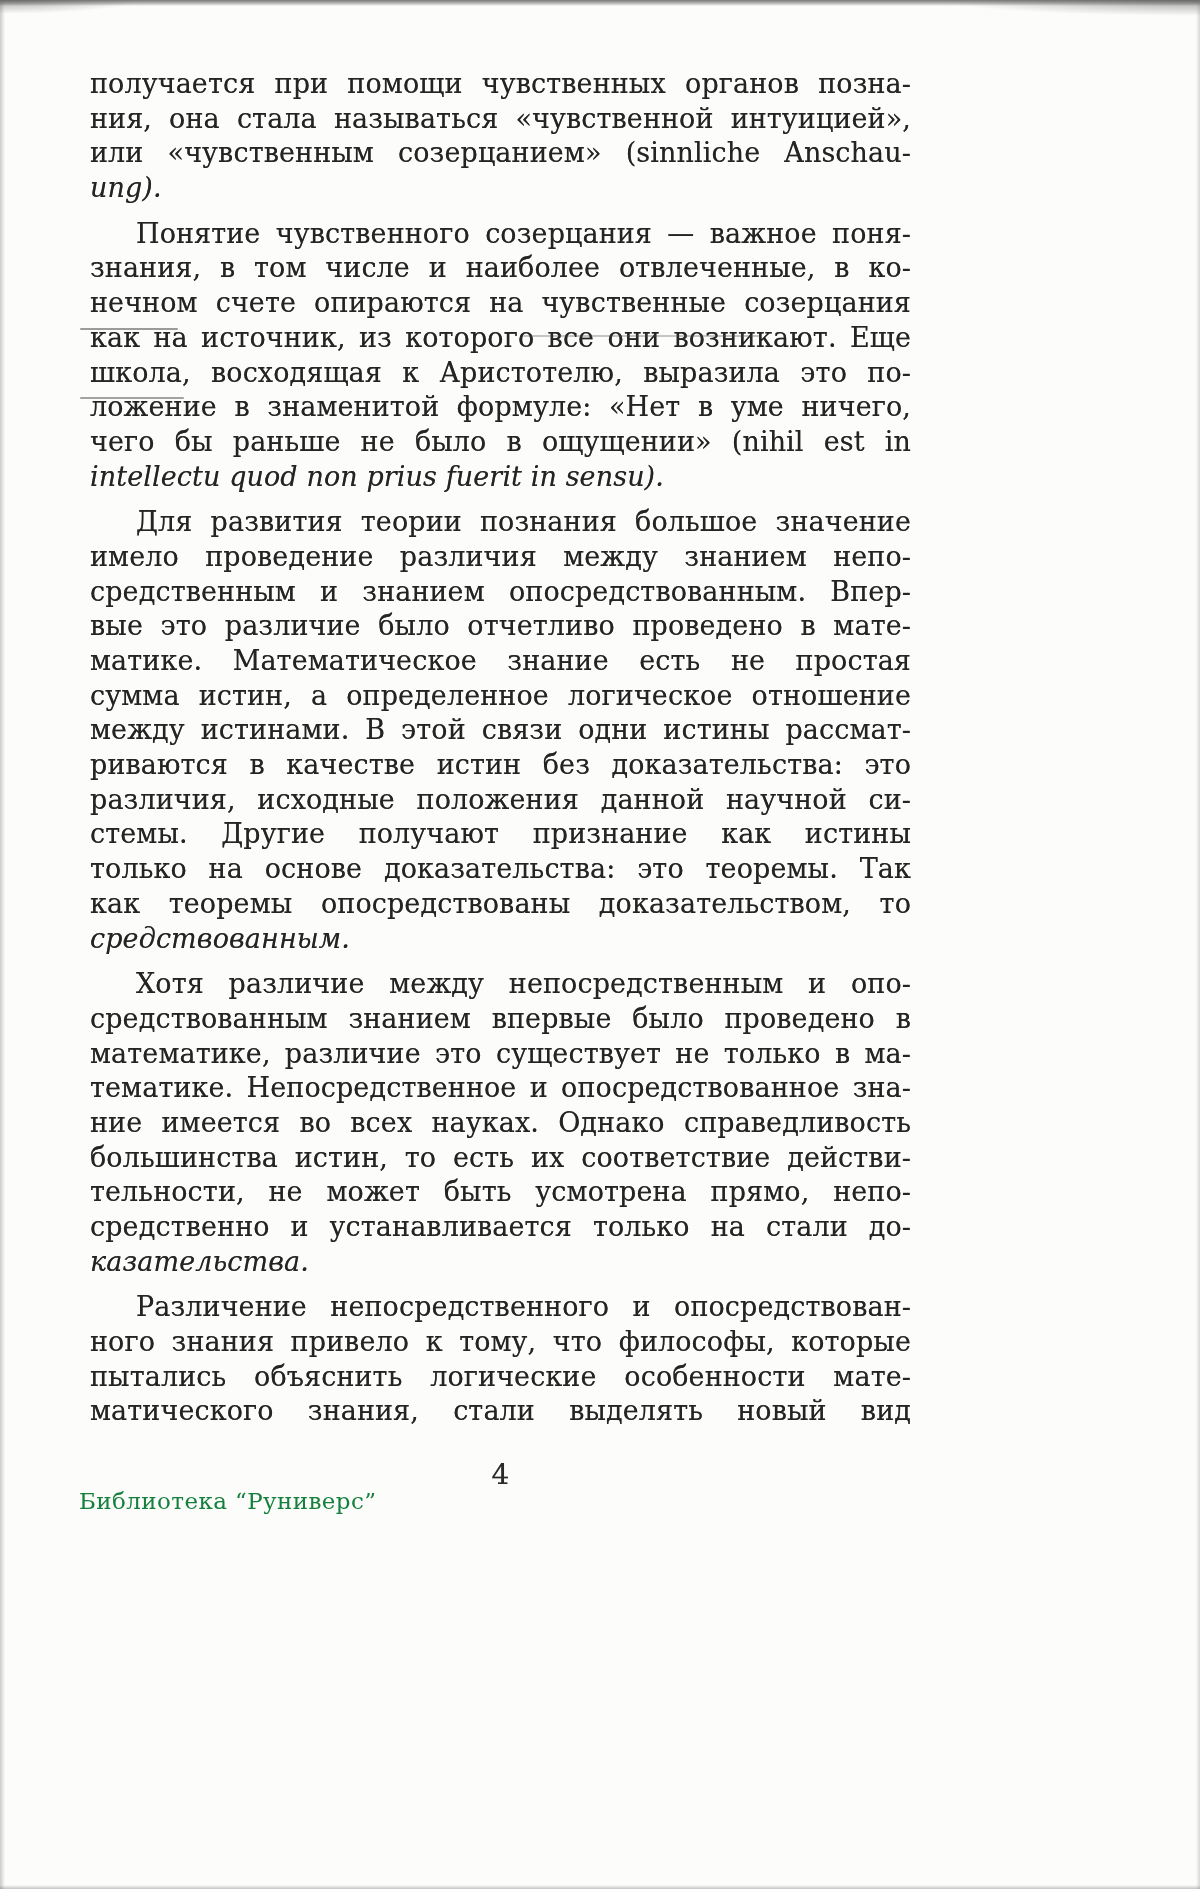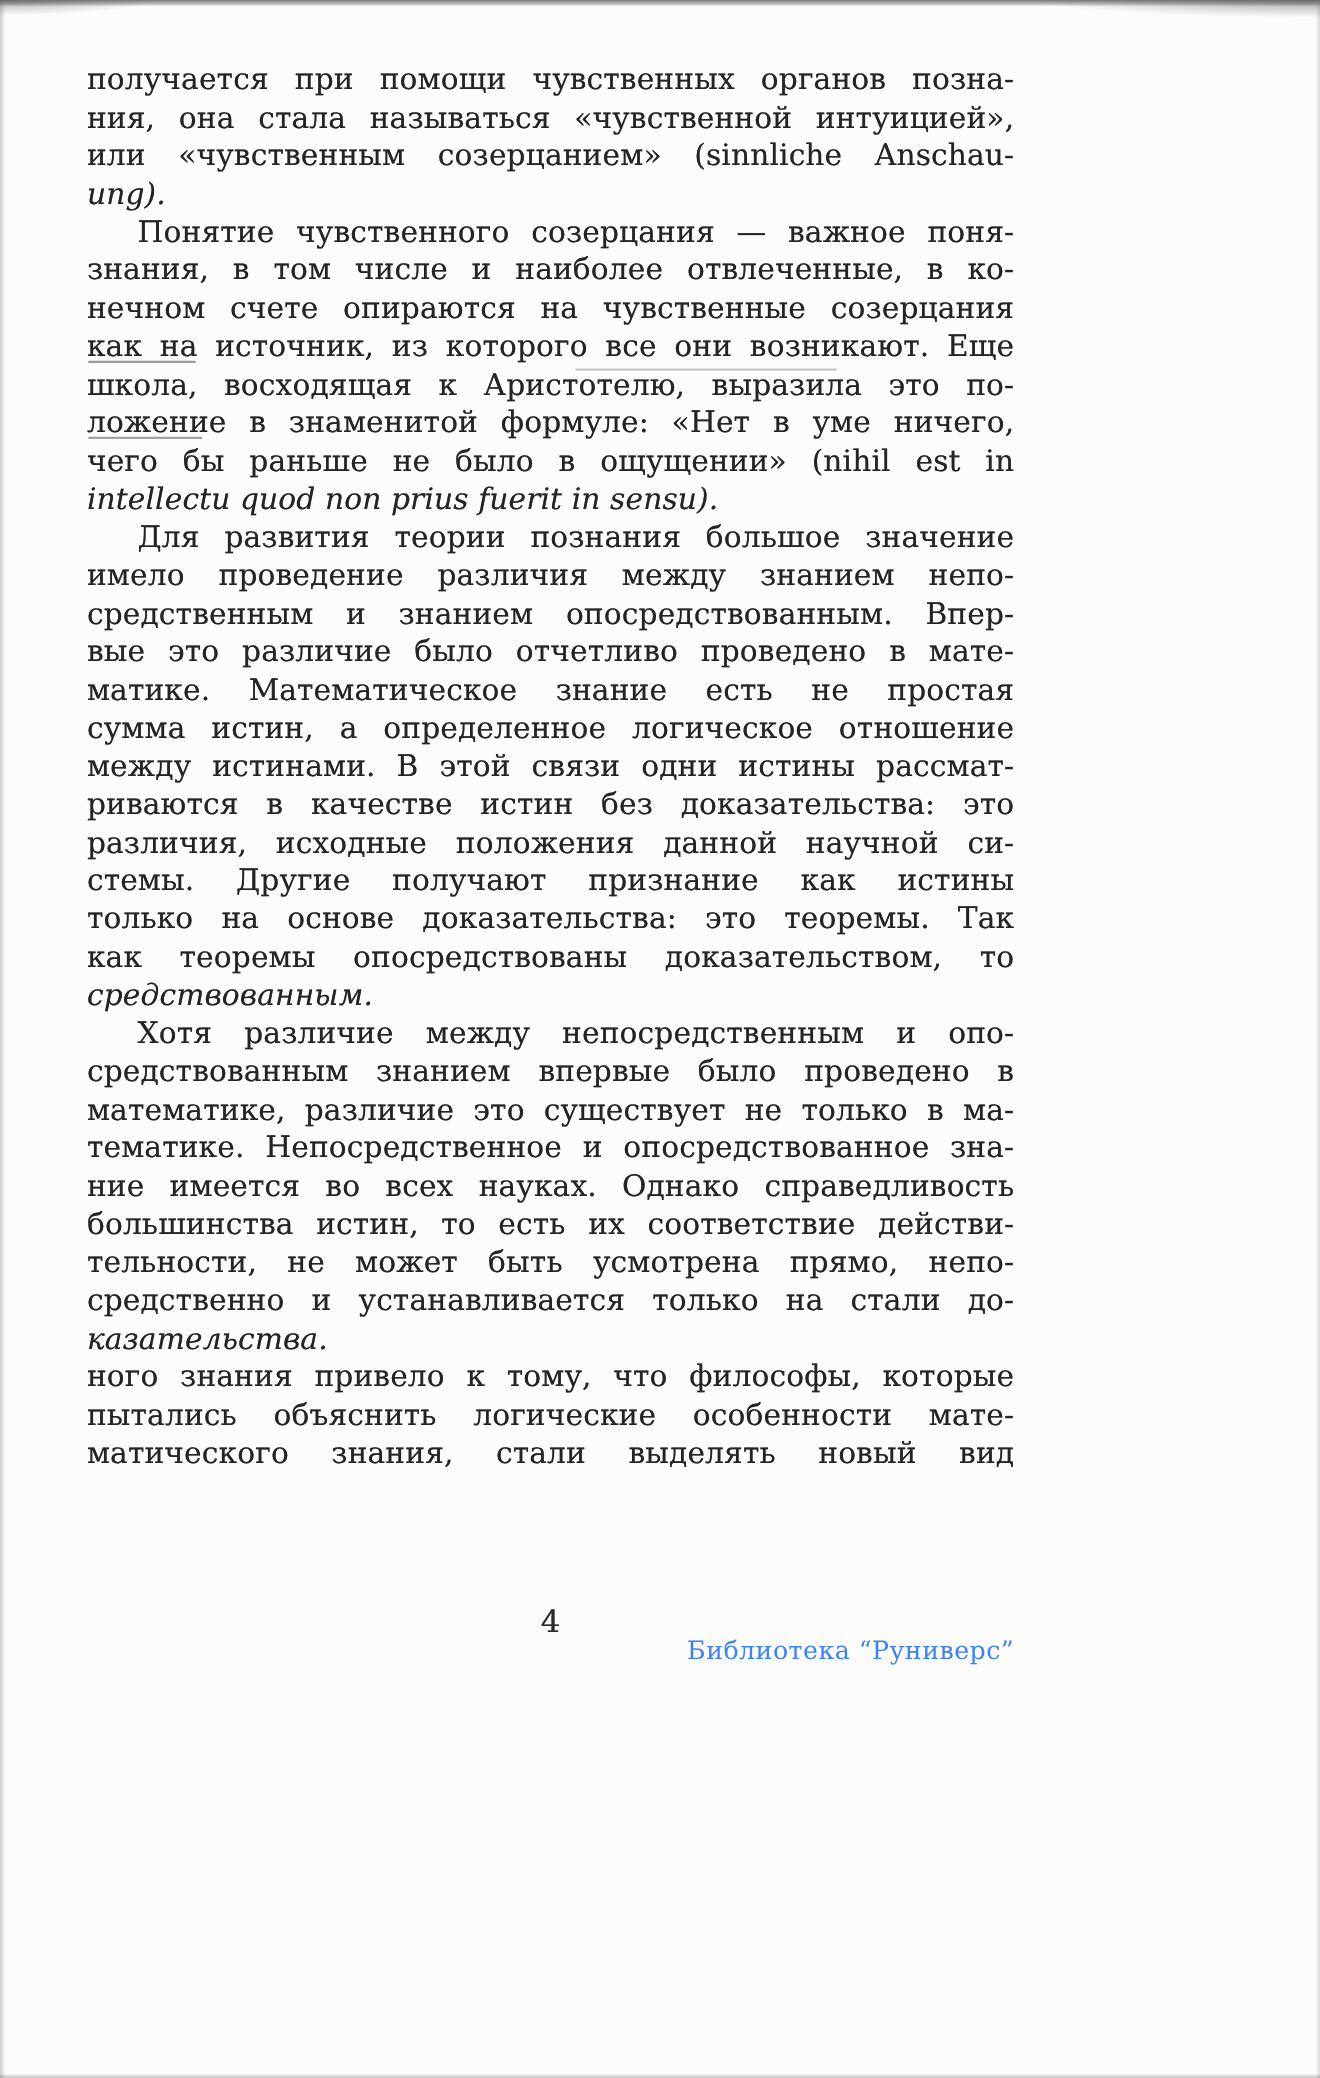--- a/index.html
+++ b/index.html
@@ -53,7 +53,7 @@
     letter-spacing: 0.1px;
     text-shadow: 0 0 0.5px rgba(30,30,30,.6);
   }
-  .paragraph { margin: 0; }
+  .paragraph { margin: 11px; }
   .line {
     text-align: justify;
     text-align-last: justify;

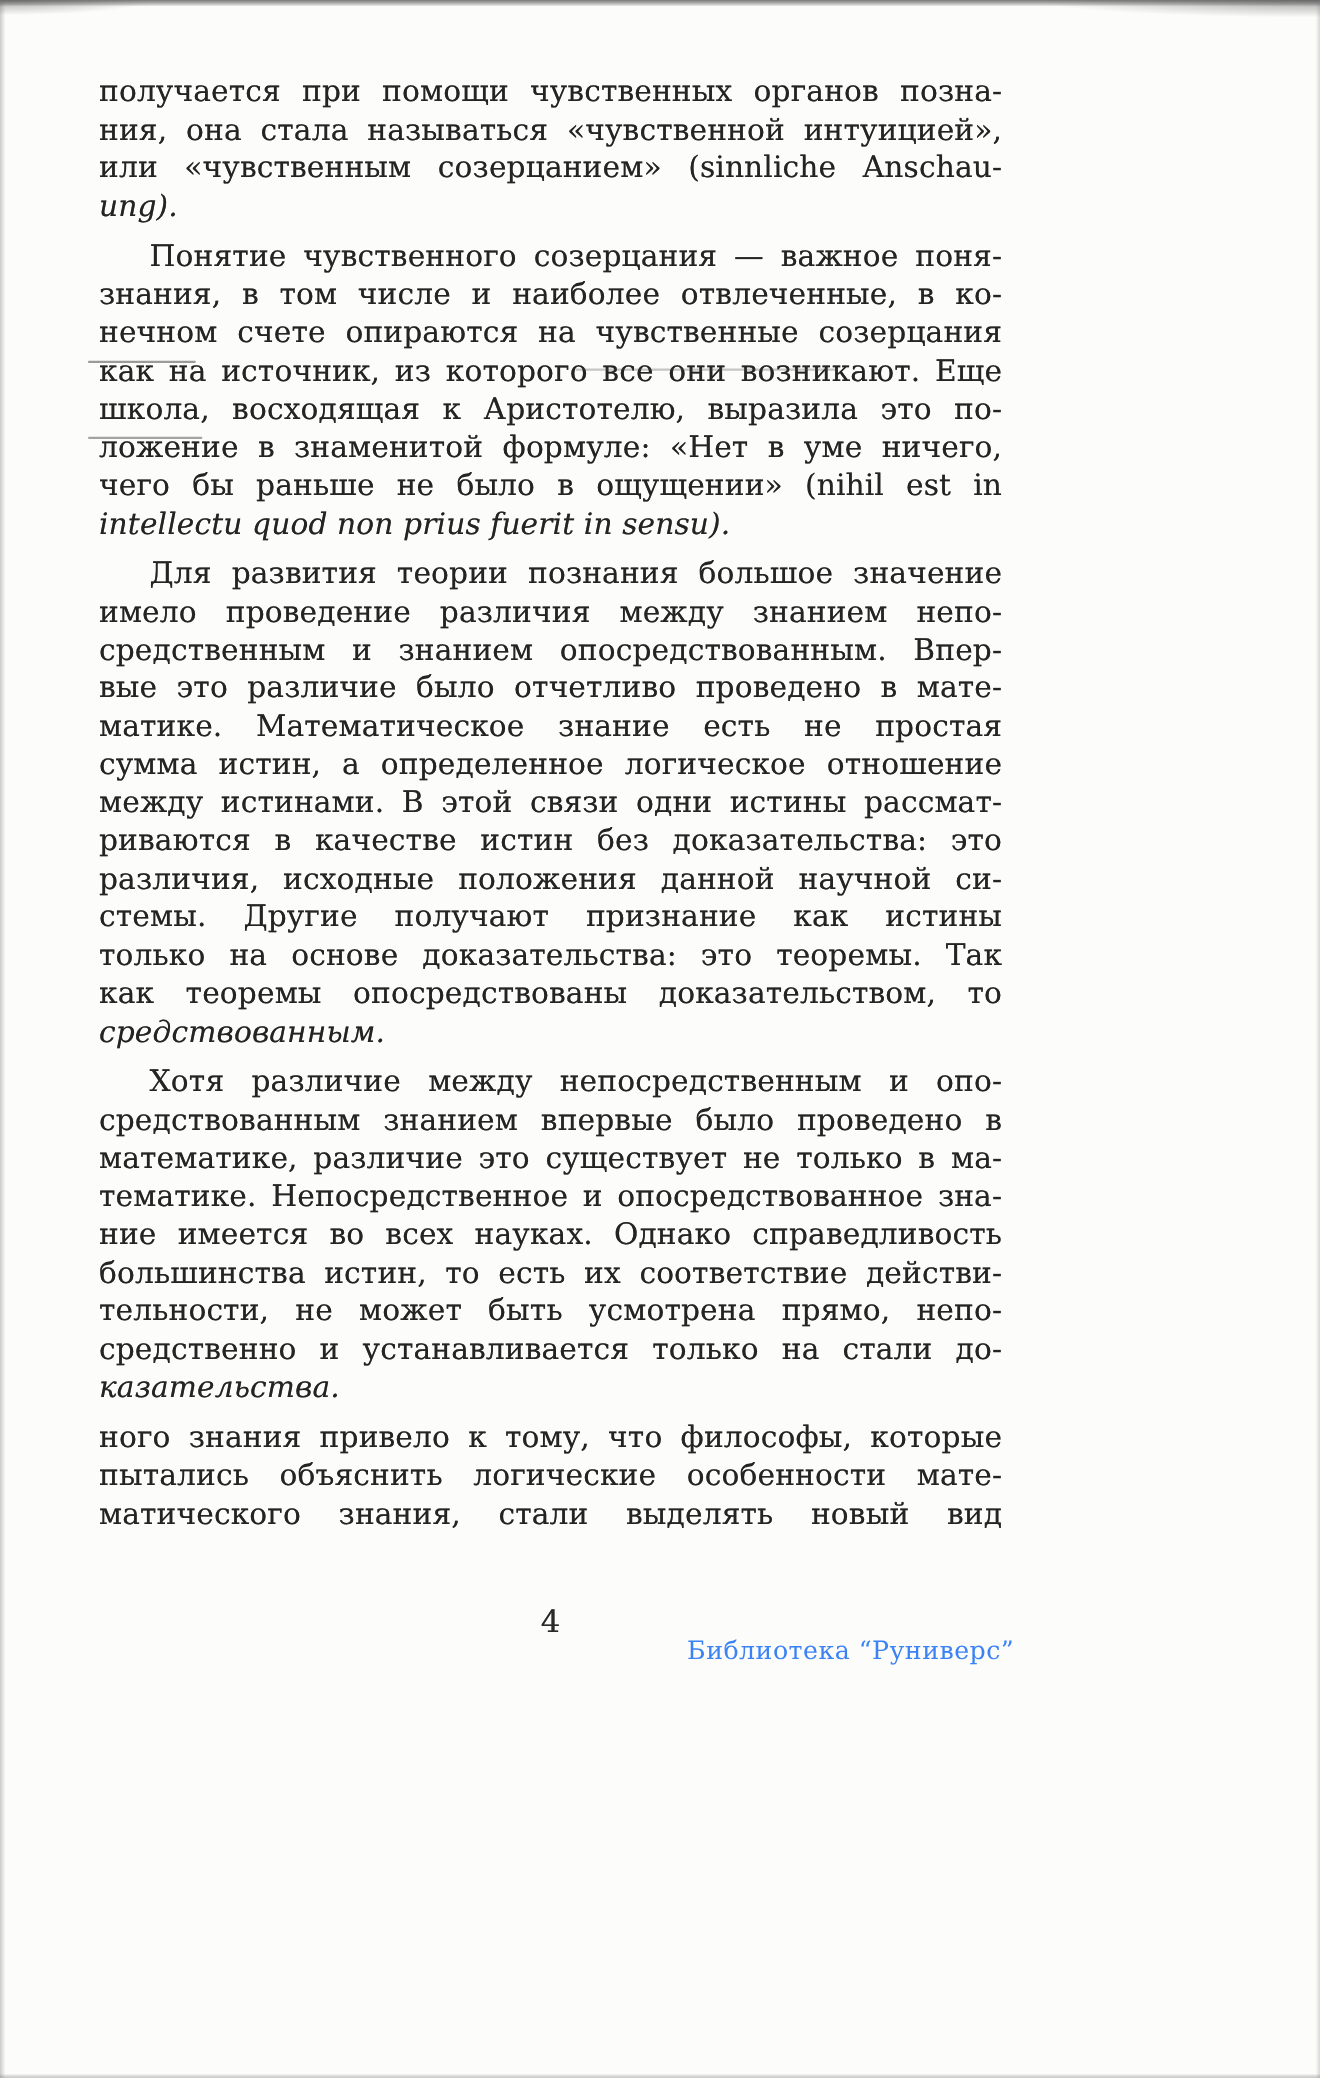--- a/index.html
+++ b/index.html
@@ -149,6 +149,7 @@
         <div class="line last">казательства.</div>
       </div>
       <div class="paragraph">
+        <div class="line indent">Различение непосредственного и опосредствован-</div>
         <div class="line">ного знания привело к тому, что философы, которые</div>
         <div class="line">пытались объяснить логические особенности мате-</div>
         <div class="line">матического знания, стали выделять новый вид</div>

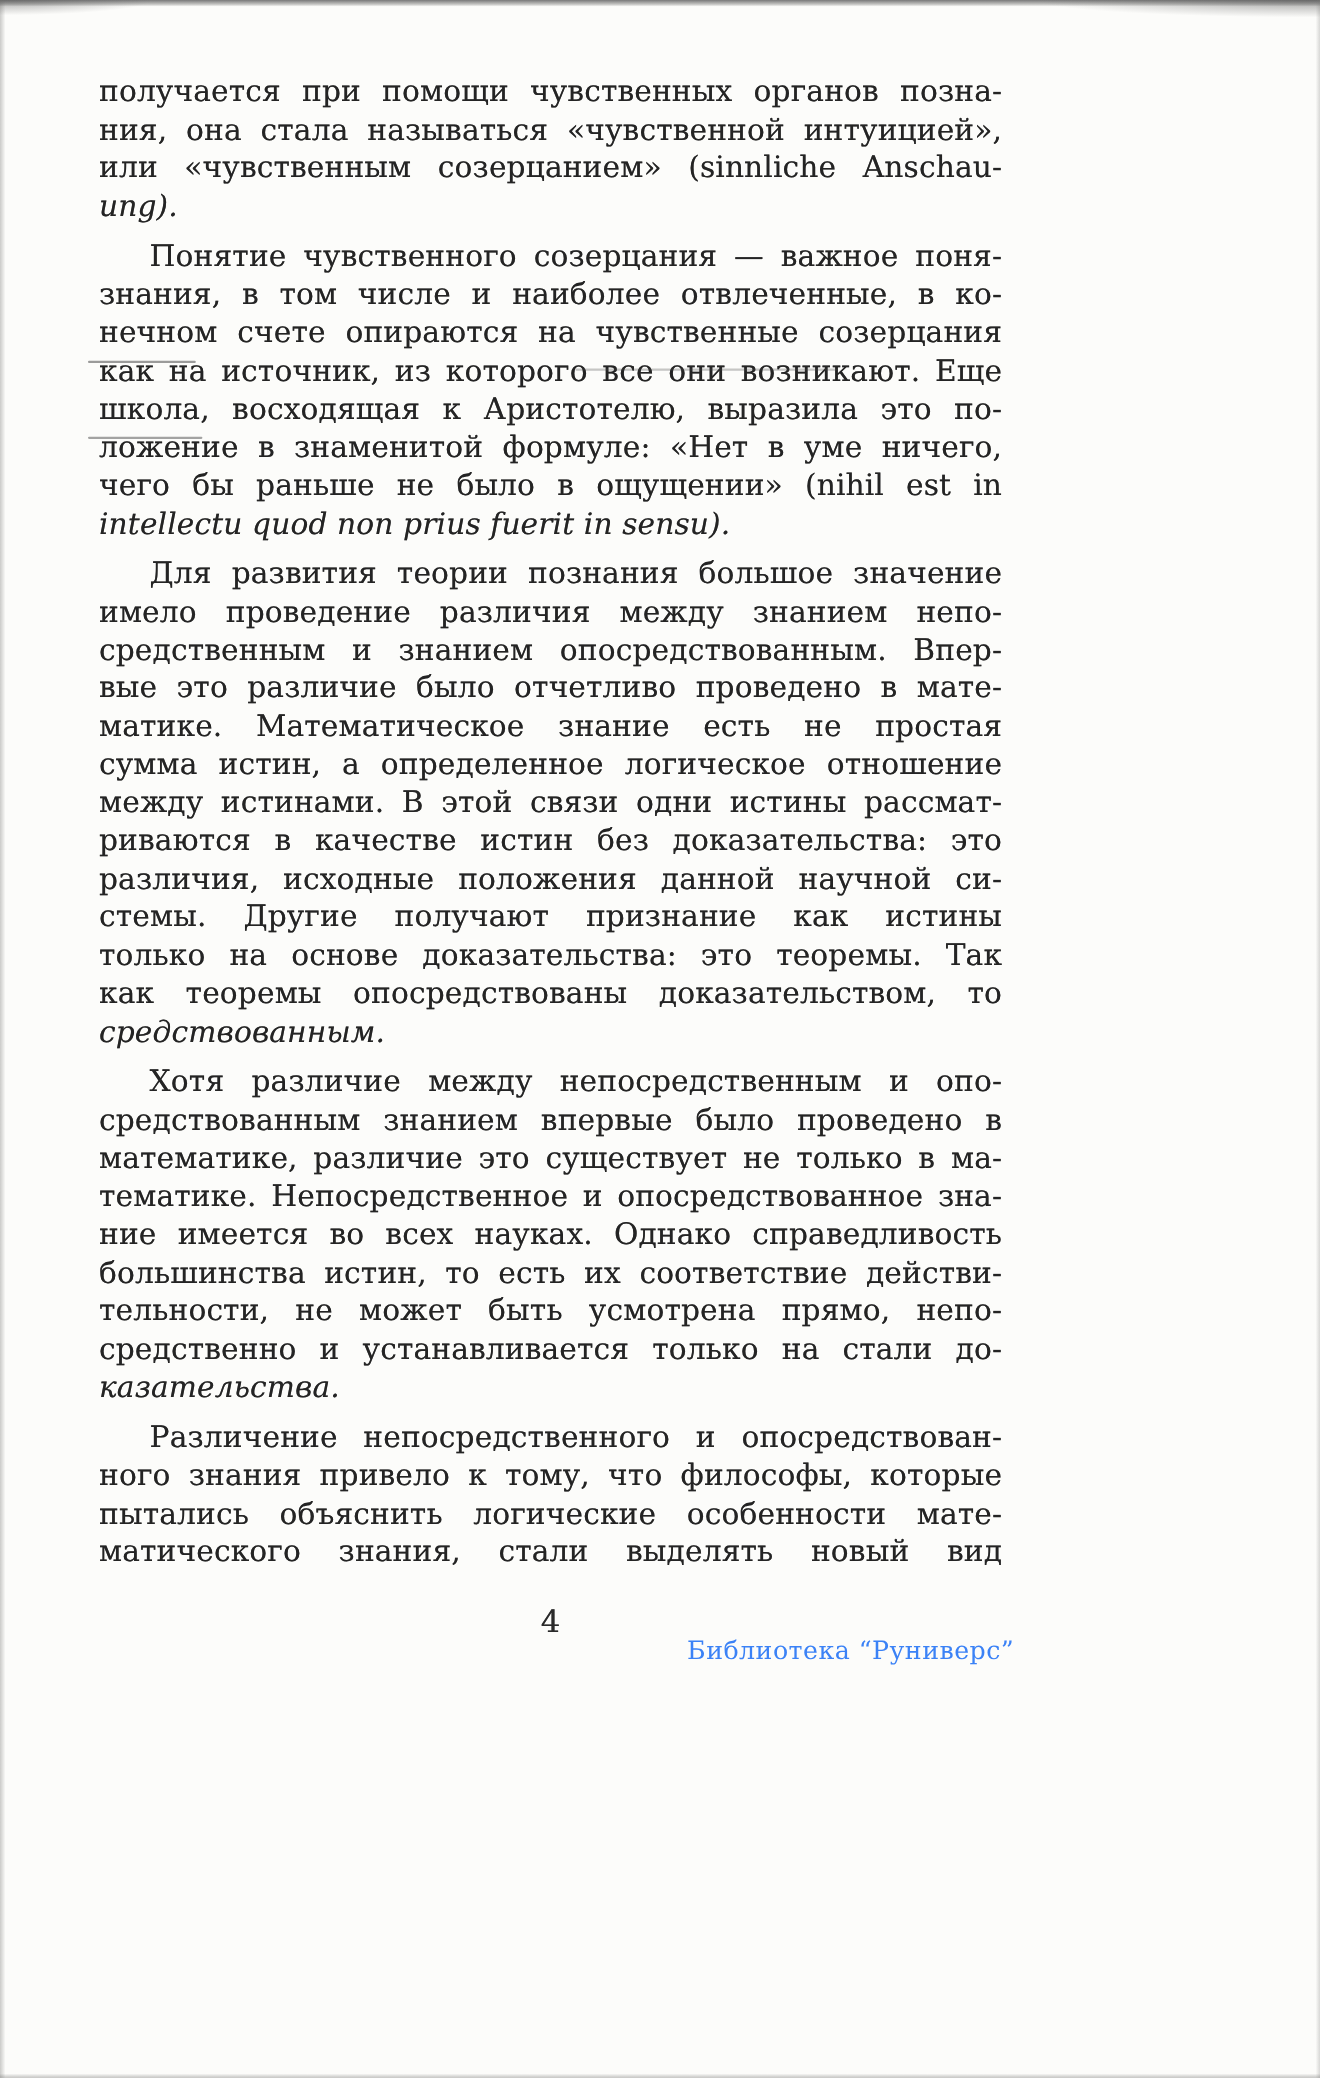--- a/index.html
+++ b/index.html
@@ -83,9 +83,9 @@
     left: 79px;
     top: 1488px;
     width: 843px;
-    text-align: right;
+    text-align: left;
     font-size: 23px;
-    color: #3b82f6;
+    color: #15803d;
     letter-spacing: 0.4px;
   }
   

